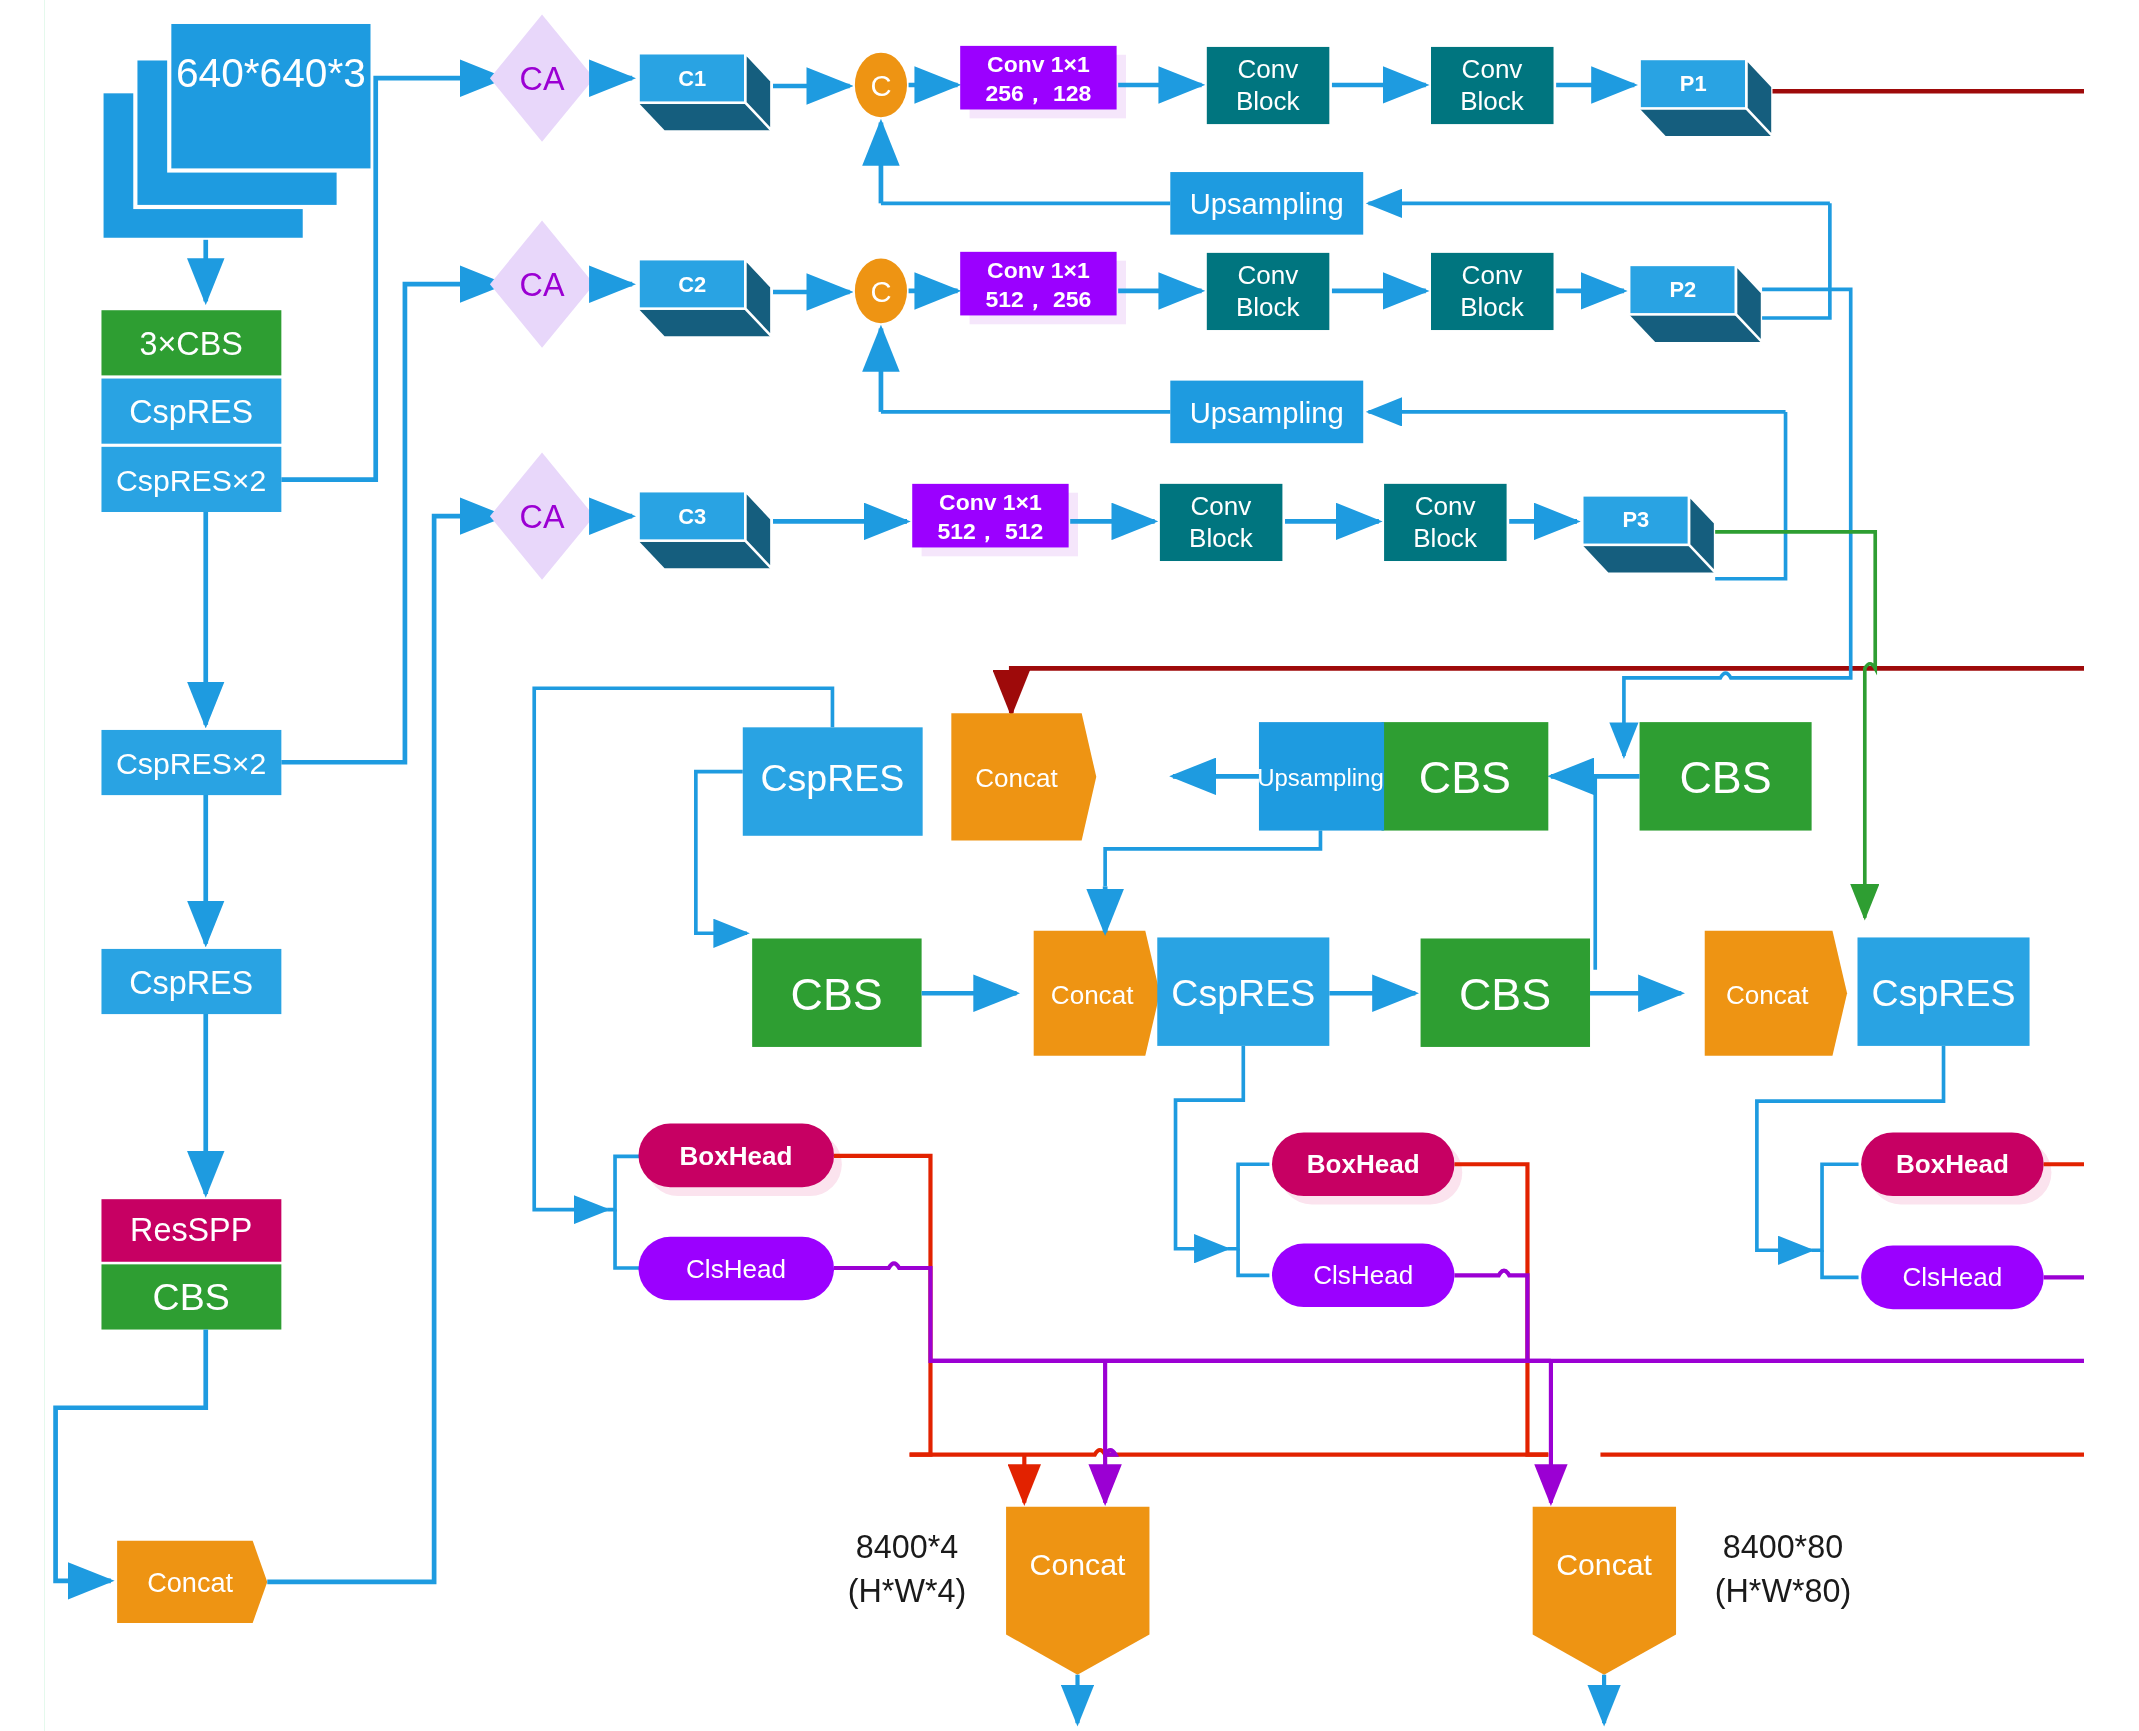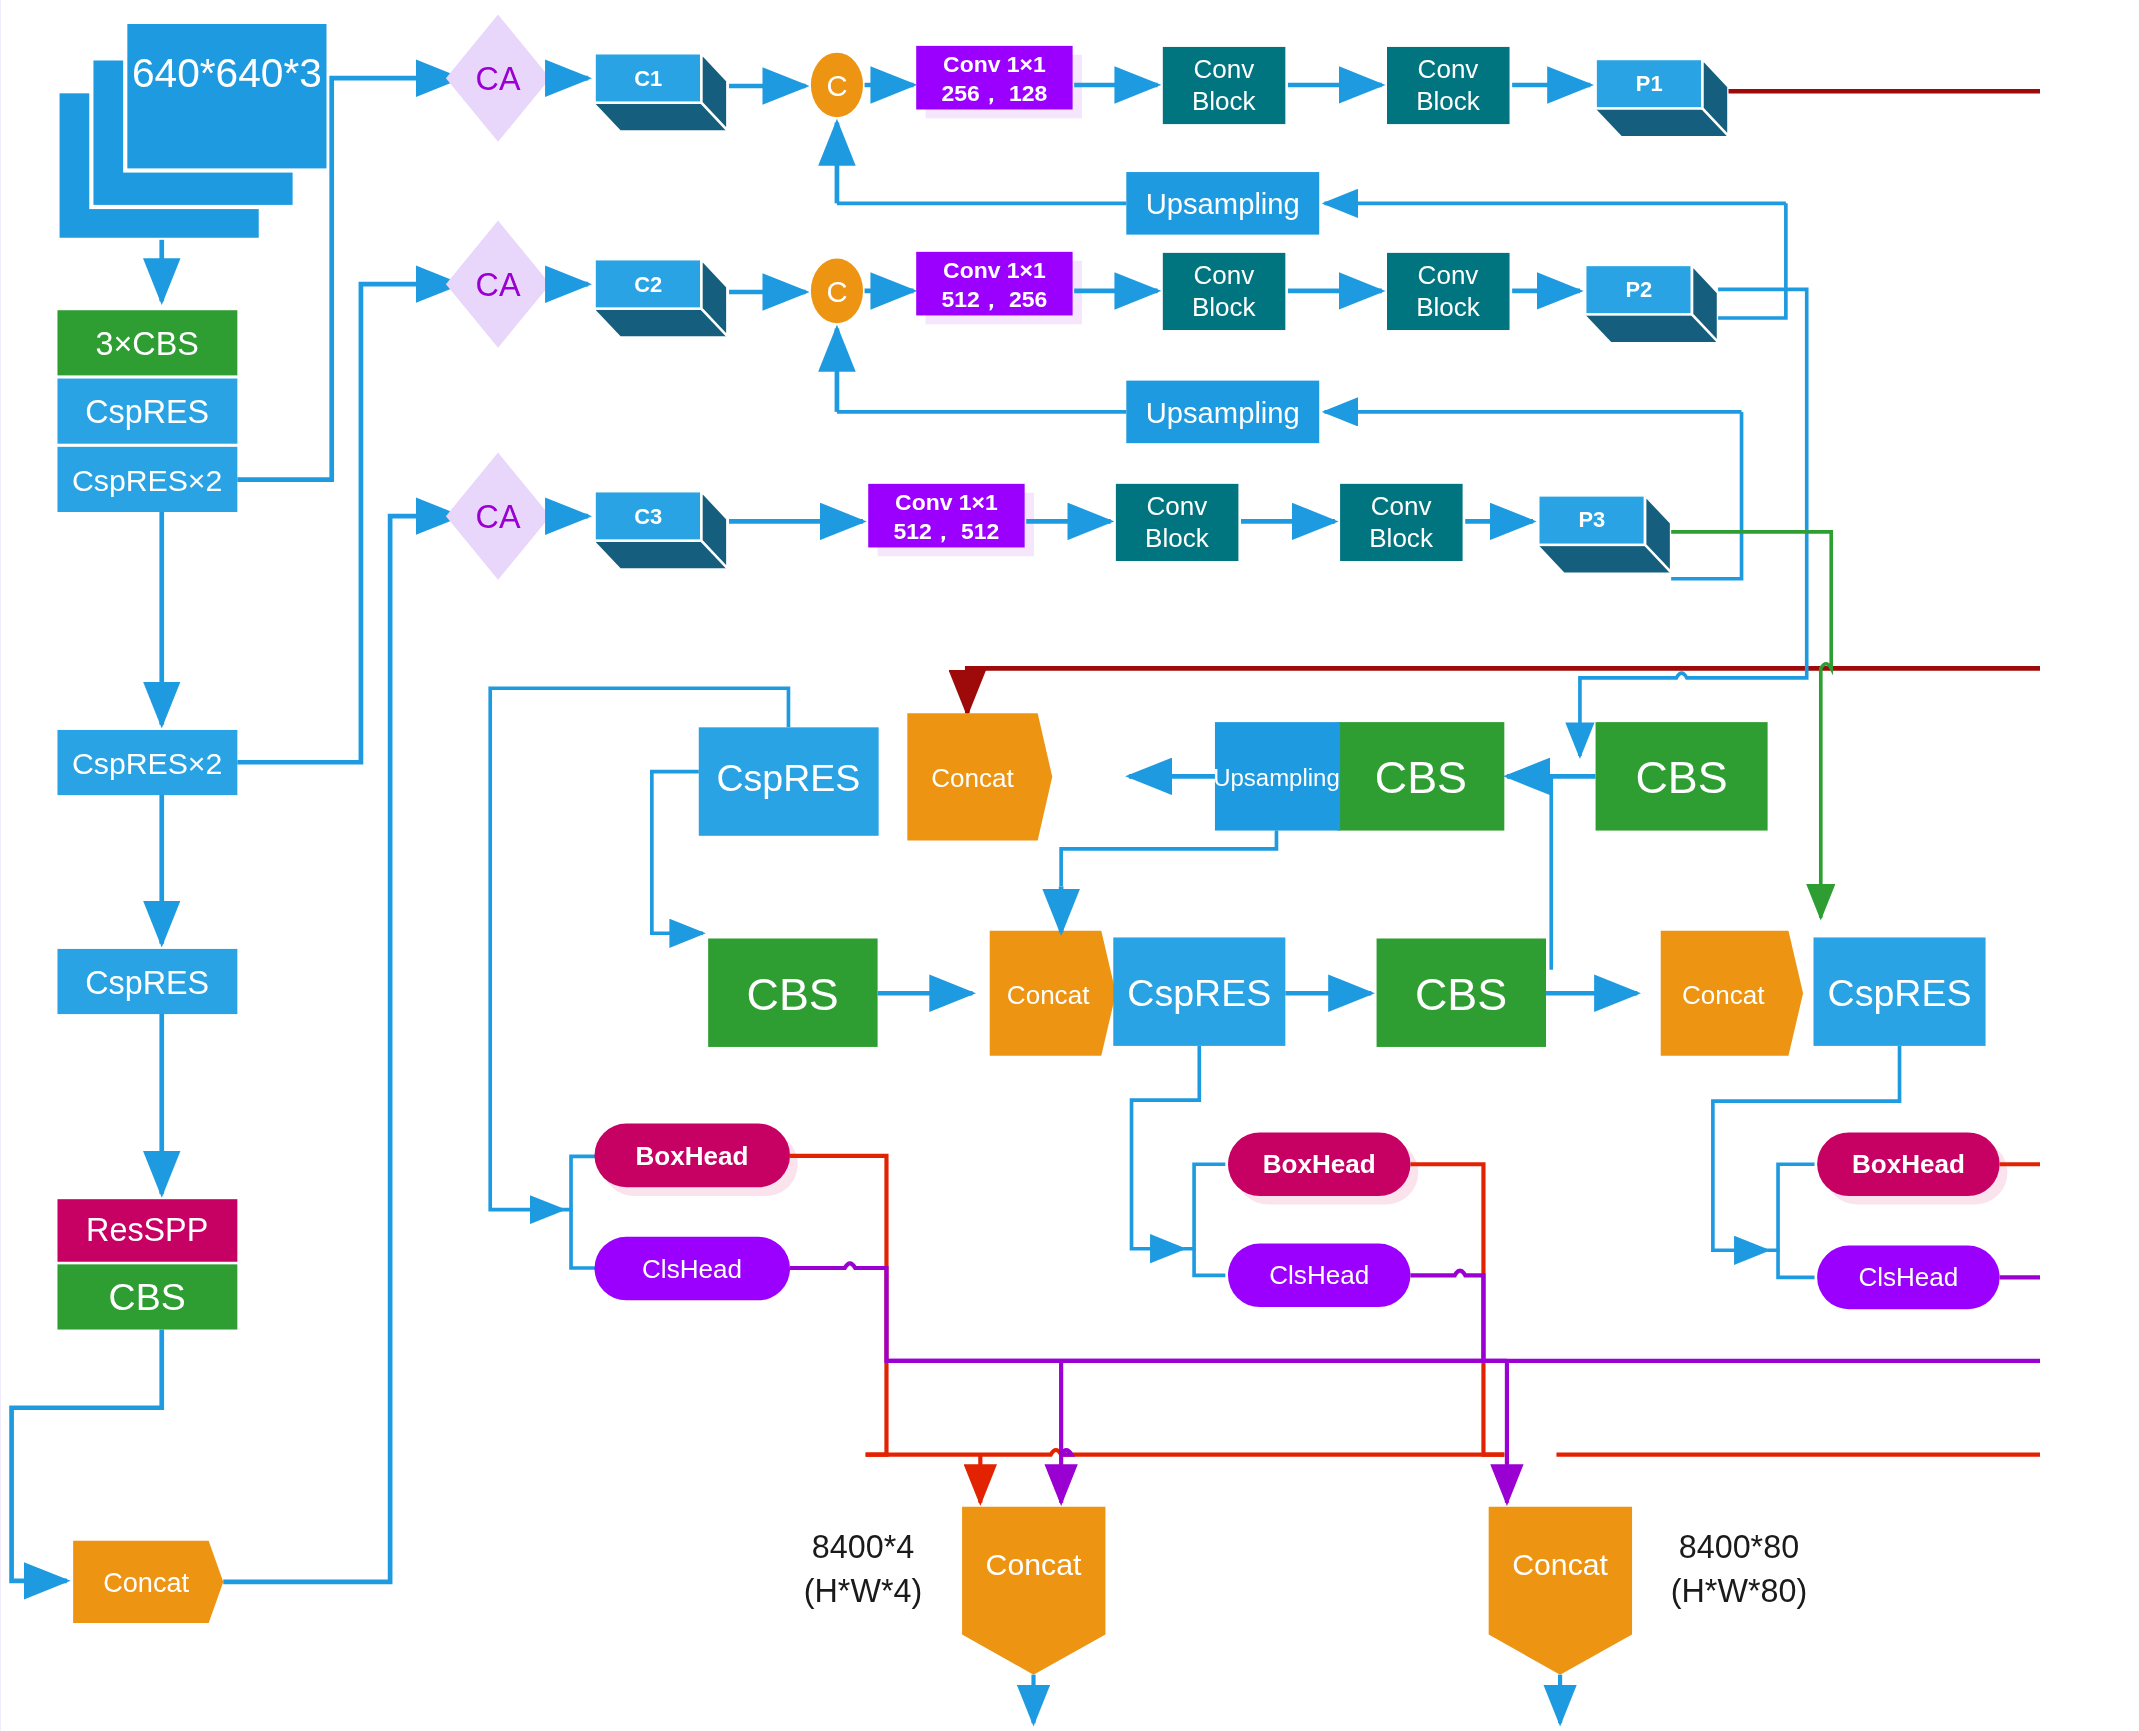--- a/index.html
+++ b/index.html
@@ -4,7 +4,7 @@
 <style>
   html,body{margin:0;padding:0;background:#ffffff;}
   body{font-family:"Liberation Sans", sans-serif;}
-  #stage{position:relative;width:2040px;height:1731px;background:#8b5cf6;overflow:hidden;}
+  #stage{position:relative;width:2040px;height:1731px;background:#22c55e;overflow:hidden;margin-left:44px;}
   svg{display:block;}
   .lbl{font-family:"Liberation Sans", sans-serif; fill:#ffffff; text-anchor:middle; dominant-baseline:central;}
   .lbl-dark{font-family:"Liberation Sans", sans-serif; fill:#1a1a1a; text-anchor:middle; dominant-baseline:central;}

